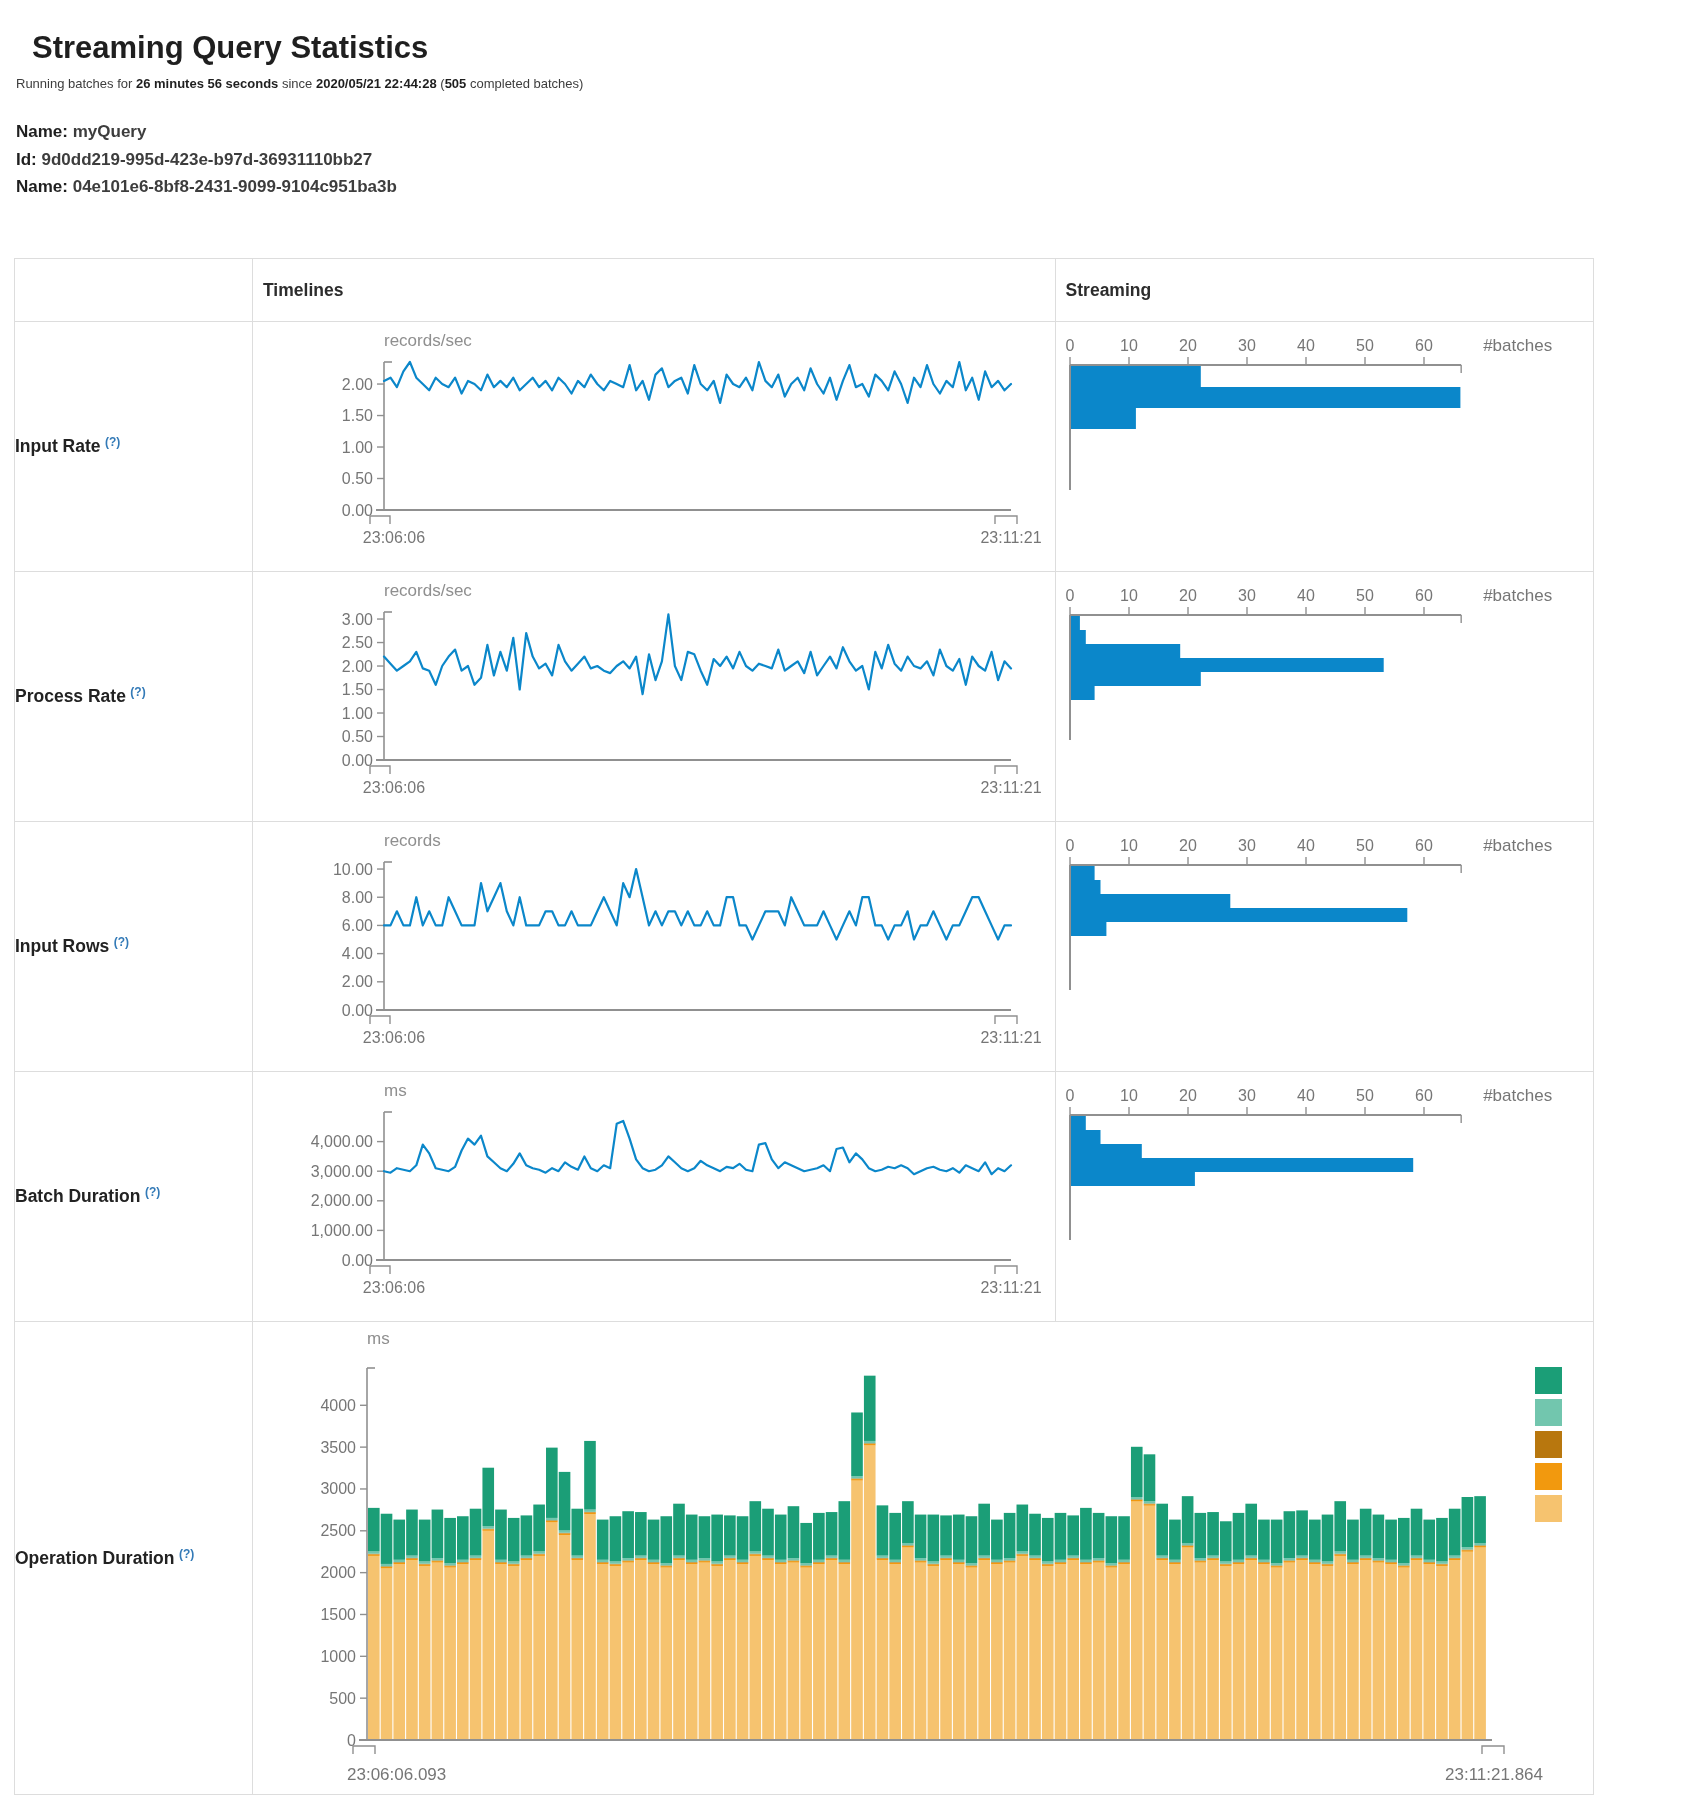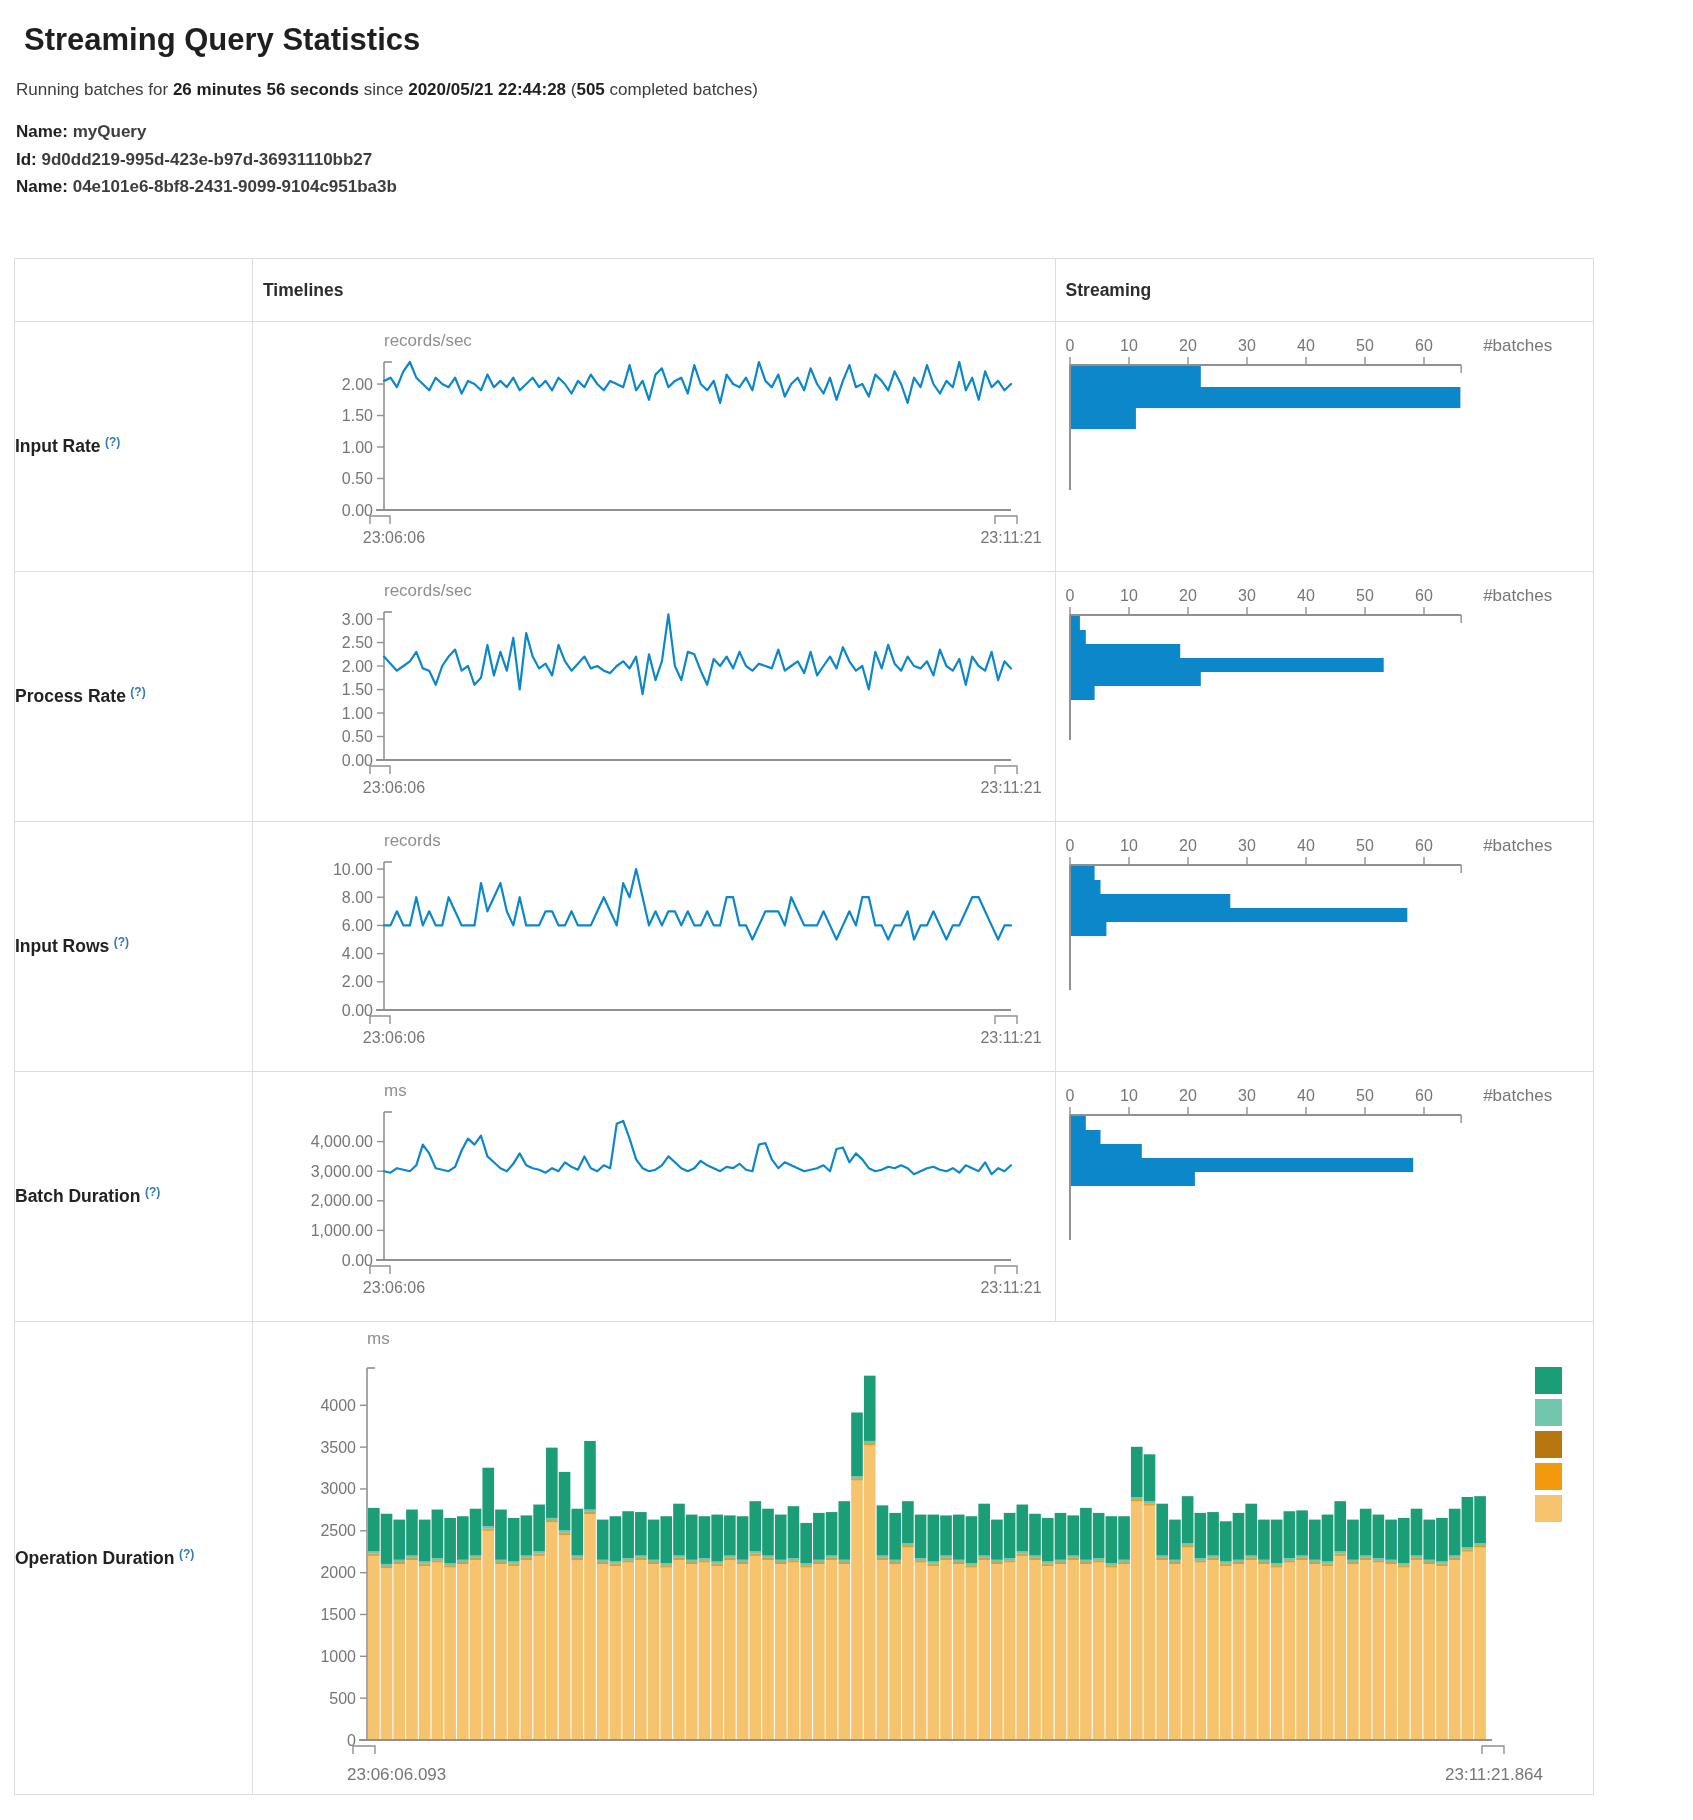--- a/index.html
+++ b/index.html
@@ -4,7 +4,7 @@
 <style>
   html,body{margin:0;padding:0;background:#fff;}
   body{width:1693px;height:1820px;font-family:"Liberation Sans",sans-serif;color:#333;position:relative;}
-  h1{font-size:31px;font-weight:bold;color:#1f1f1f;margin:8px;position:absolute;top:14px;left:16px;}
+  h1{font-size:31px;font-weight:bold;color:#1f1f1f;margin:16px;position:absolute;top:14px;left:16px;}
   .running{position:absolute;top:63px;left:16px;font-size:17px;color:#3d3d3d;}
   .running b{color:#1f1f1f;}
   .meta{position:absolute;top:118px;left:16px;font-size:17px;color:#3d3d3d;line-height:27.5px;font-weight:bold;}

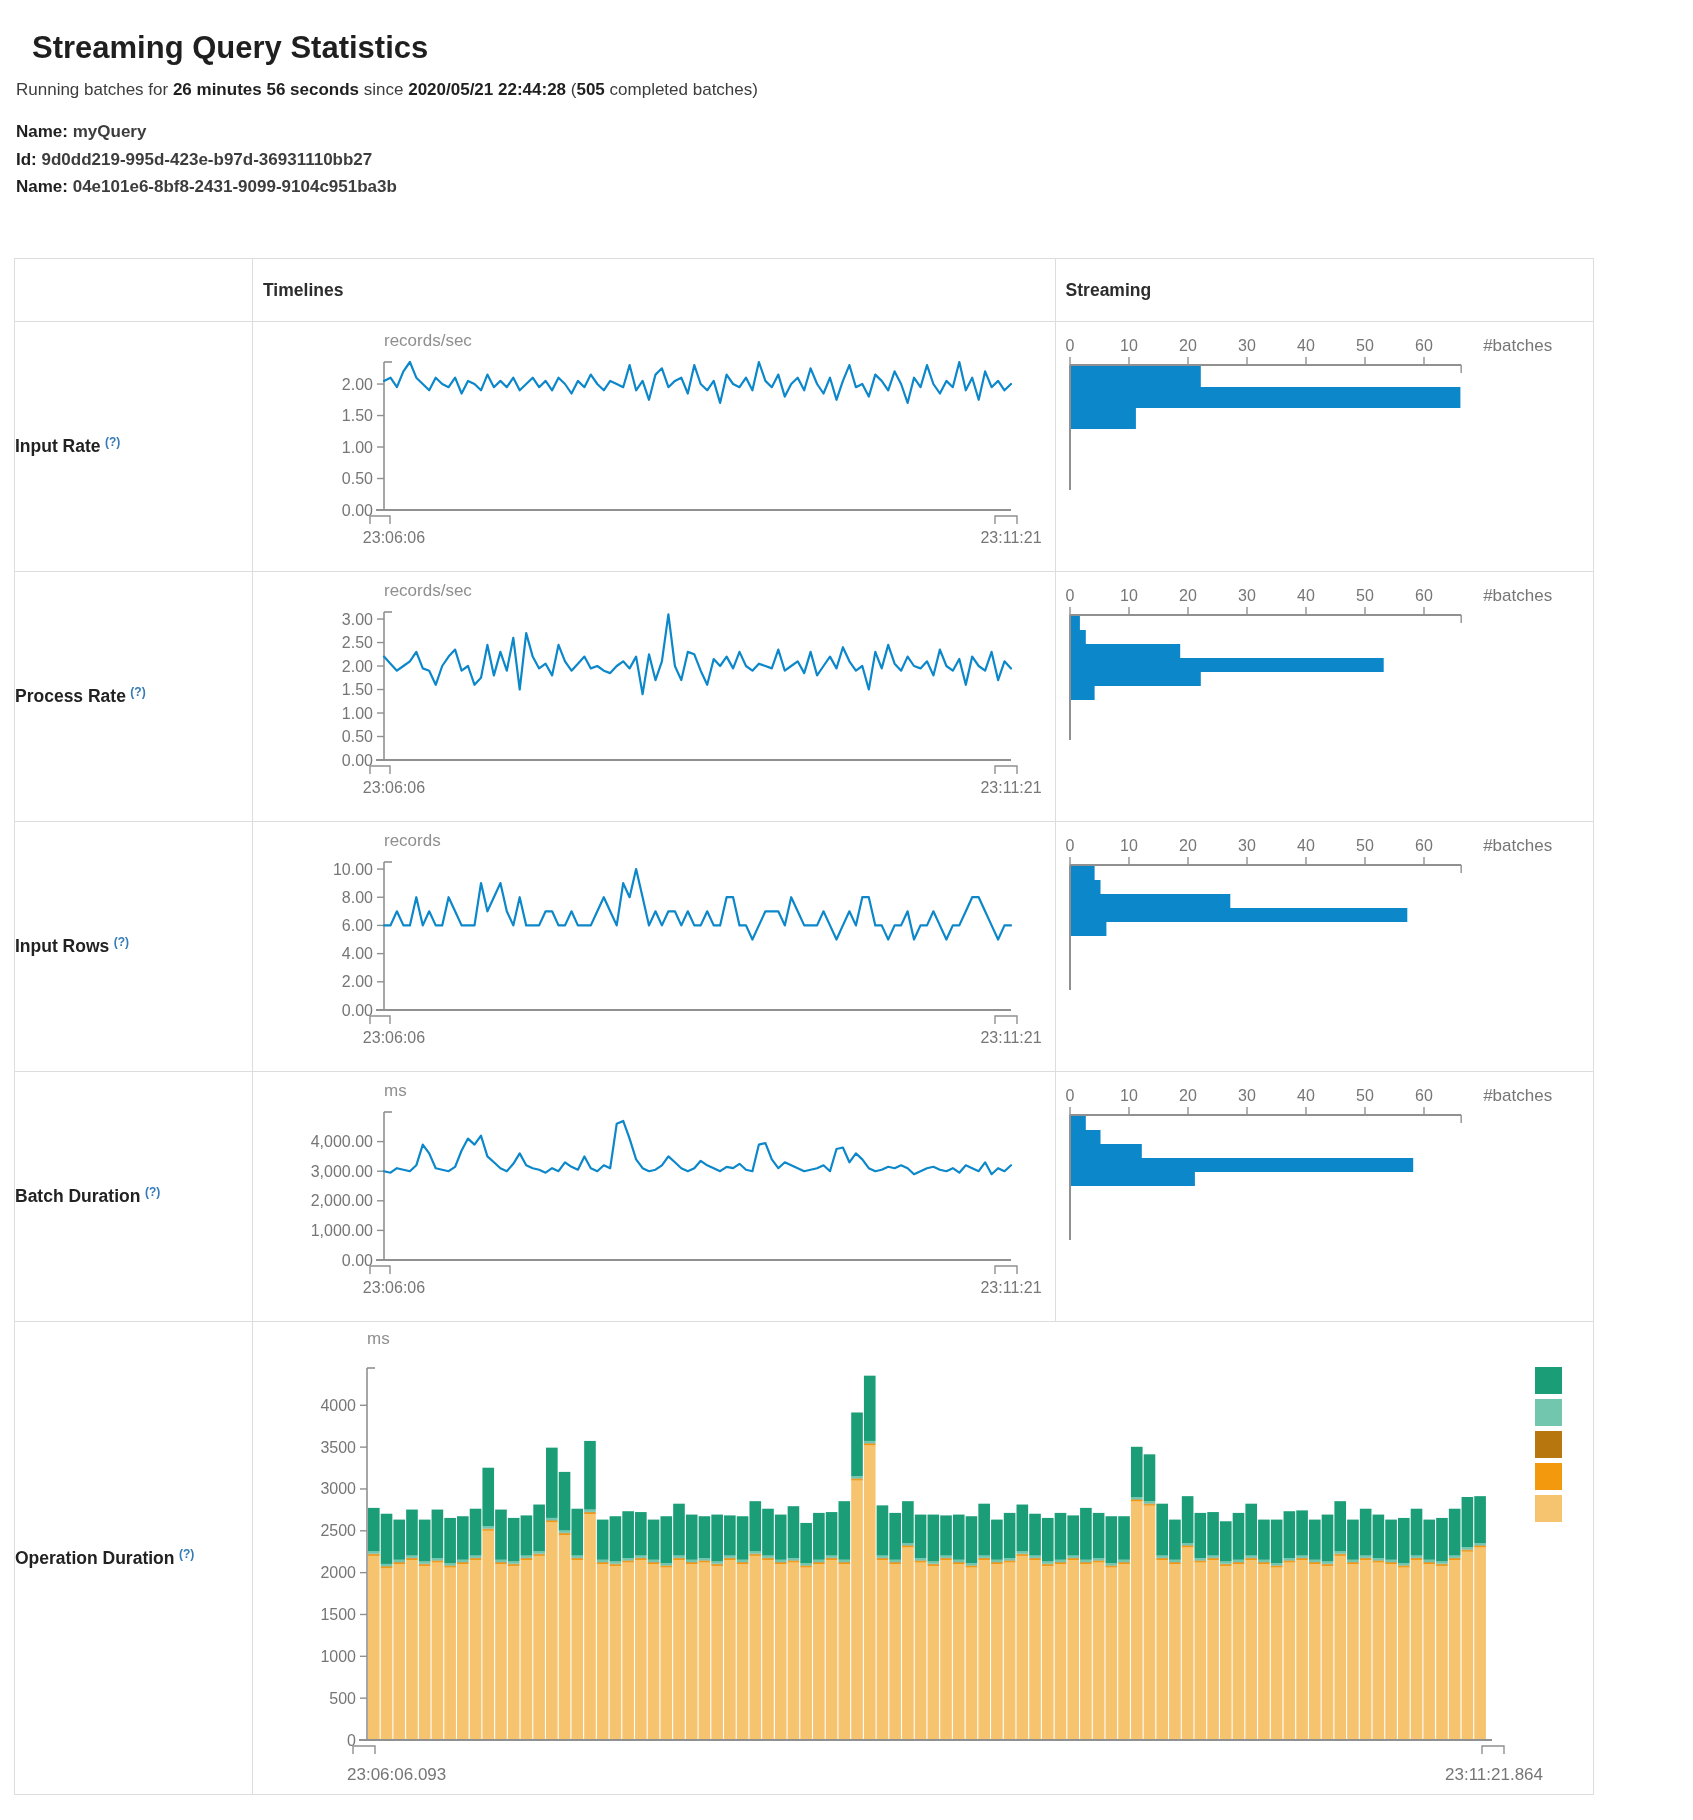--- a/index.html
+++ b/index.html
@@ -5,7 +5,7 @@
   html,body{margin:0;padding:0;background:#fff;}
   body{width:1693px;height:1820px;font-family:"Liberation Sans",sans-serif;color:#333;position:relative;}
   h1{font-size:31px;font-weight:bold;color:#1f1f1f;margin:16px;position:absolute;top:14px;left:16px;}
-  .running{position:absolute;top:63px;left:16px;font-size:17px;color:#3d3d3d;}
+  .running{position:absolute;top:63px;left:16px;font-size:13px;color:#3d3d3d;}
   .running b{color:#1f1f1f;}
   .meta{position:absolute;top:118px;left:16px;font-size:17px;color:#3d3d3d;line-height:27.5px;font-weight:bold;}
   .meta b{color:#1f1f1f;}

